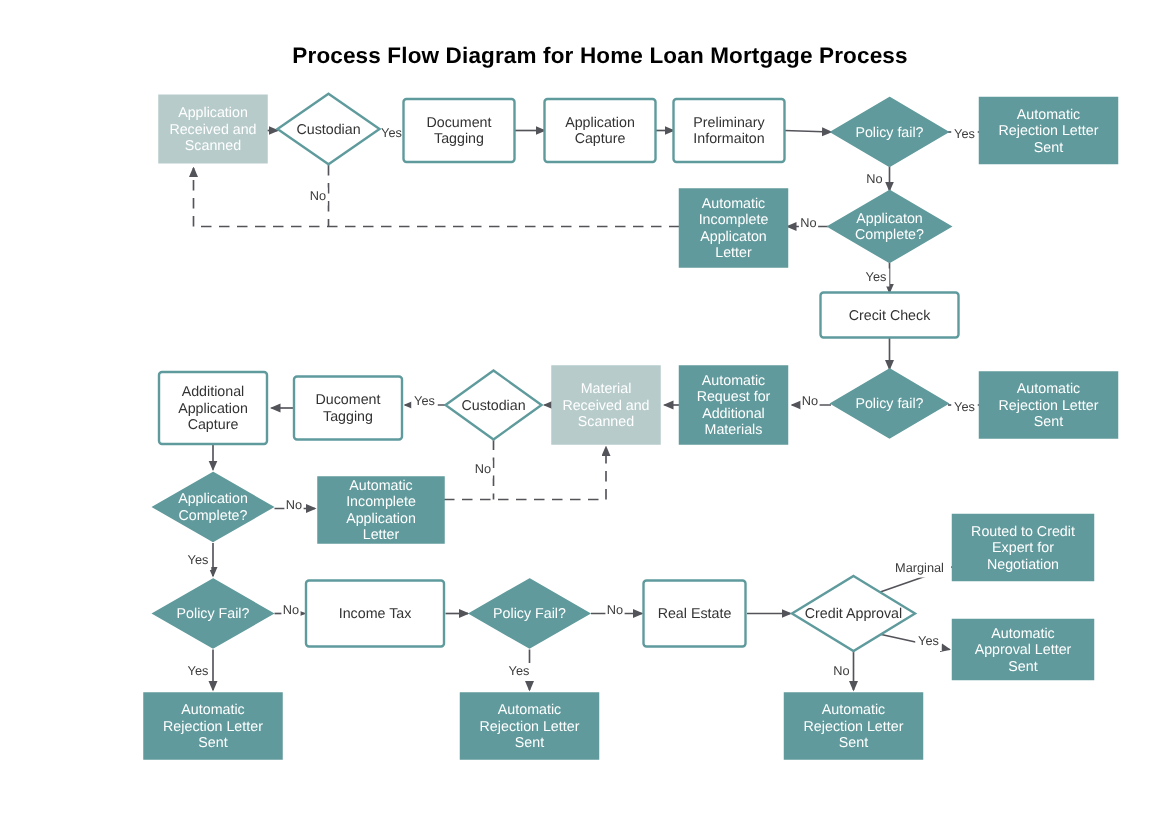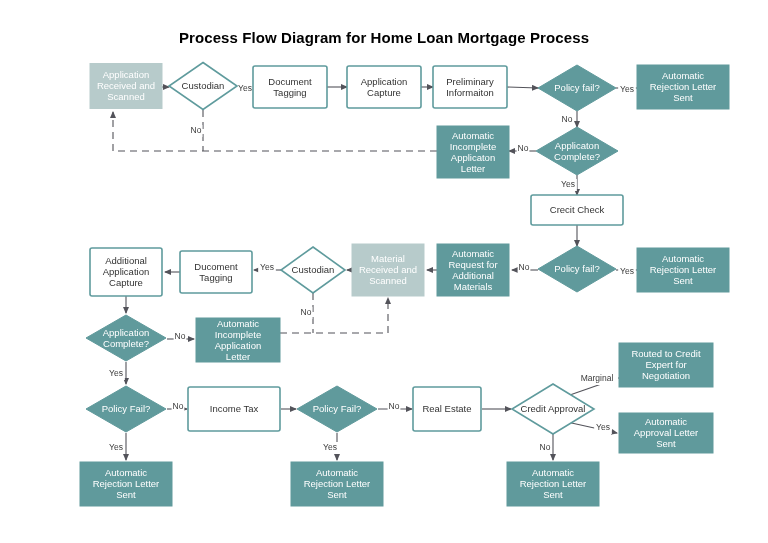--- a/index.html
+++ b/index.html
@@ -16,7 +16,7 @@
   }
   #diagram-root {
     position: absolute;
-    left: 0;
+    left: 16px;
     top: 0;
     width: 624px;
     height: 543px;

